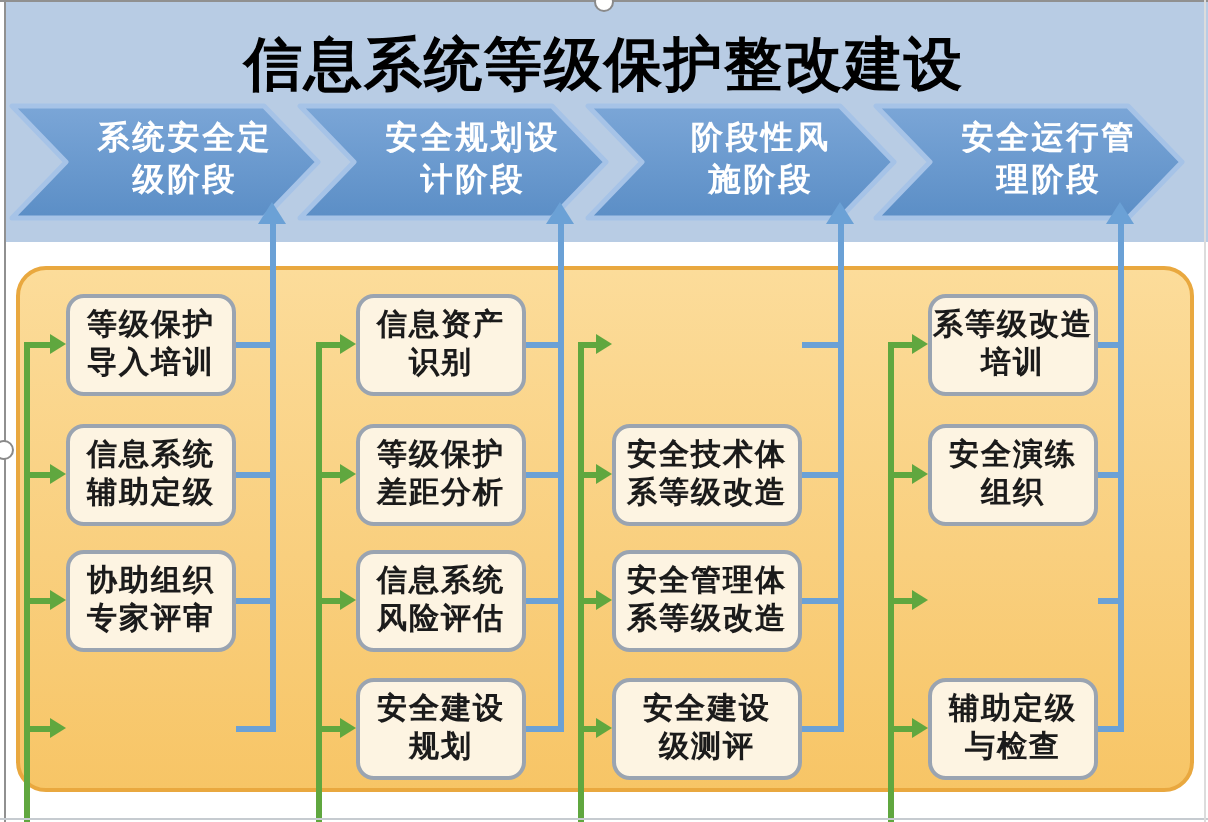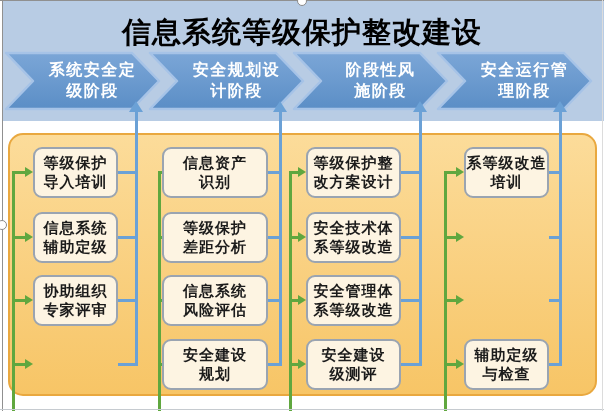--- a/index.html
+++ b/index.html
@@ -56,7 +56,7 @@
     font-size:15px; font-weight:600; letter-spacing:1px; line-height:1.25;
     color:#1b1b1b;
   }
-  .c0{left:33px;width:85px} .c1{left:162px;width:106px}
+  .c0{left:33px;width:85px} .c1{left:178px;width:85px}
   .c2{left:306px;width:95px} .c3{left:464px;width:85px}
   .r0{top:147px;height:51px} .r1{top:212px;height:51px}
   .r2{top:275px;height:51px} .r3{top:339px;height:51px}

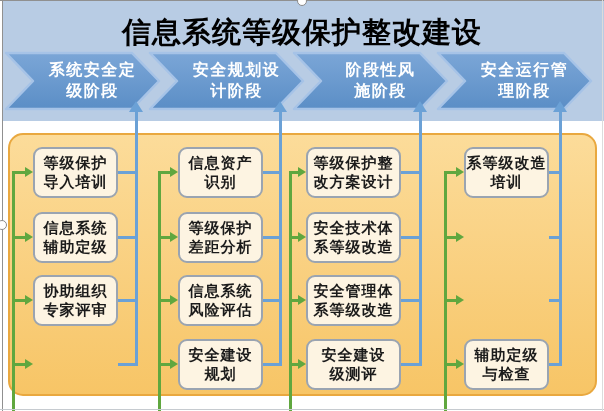--- a/index.html
+++ b/index.html
@@ -203,8 +203,6 @@
   <div class="box c1 r3">安全建设
 规划</div>
 
-  <div class="box c2 r0">等级保护整
-改方案设计</div>
   <div class="box c2 r1">安全技术体
 系等级改造</div>
   <div class="box c2 r2">安全管理体

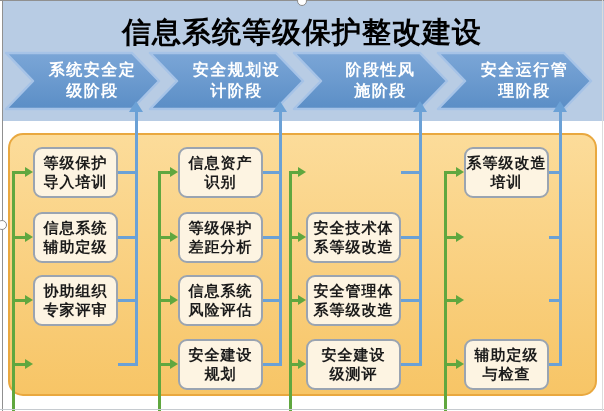--- a/index.html
+++ b/index.html
@@ -212,6 +212,8 @@
 
   <div class="box c3 r0">系等级改造
 培训</div>
+  <div class="box c3 r1">安全演练
+组织</div>
   <div class="box c3 r3">辅助定级
 与检查</div>
 

